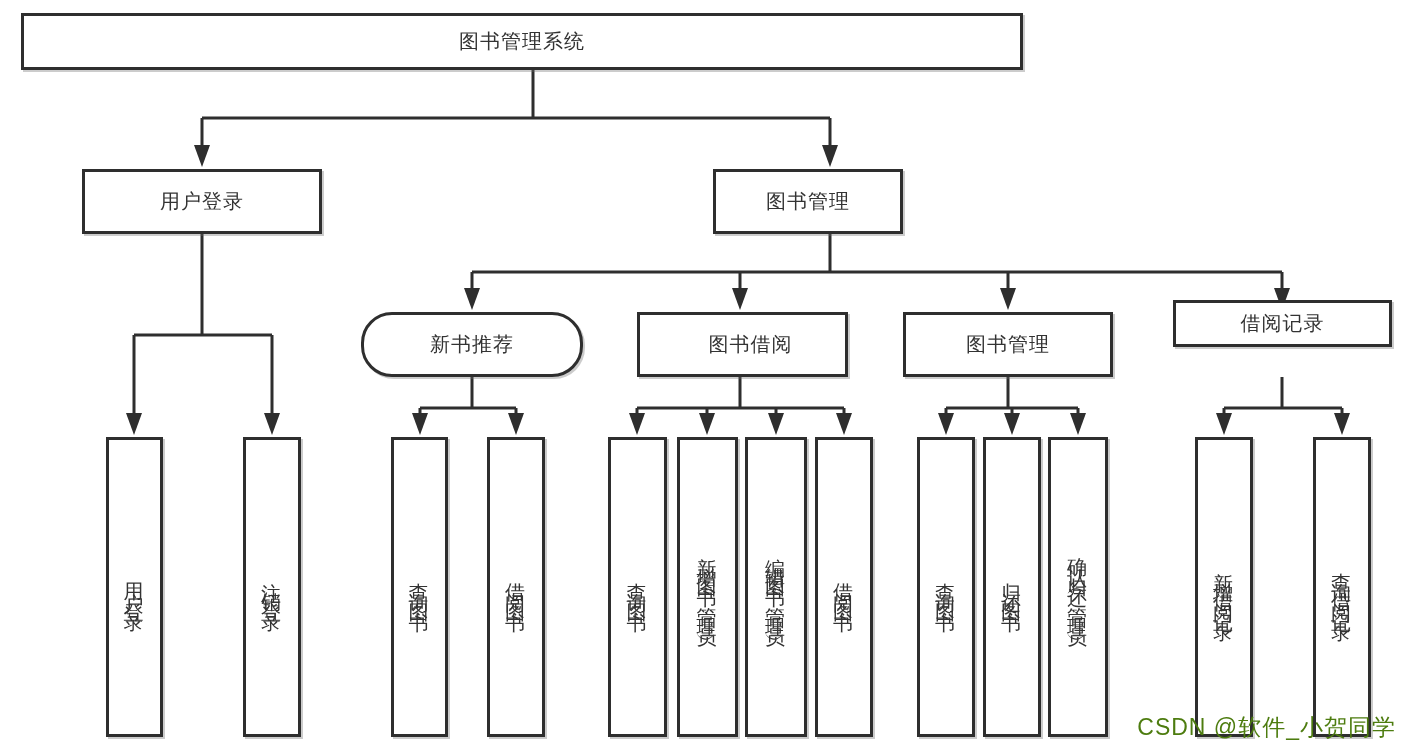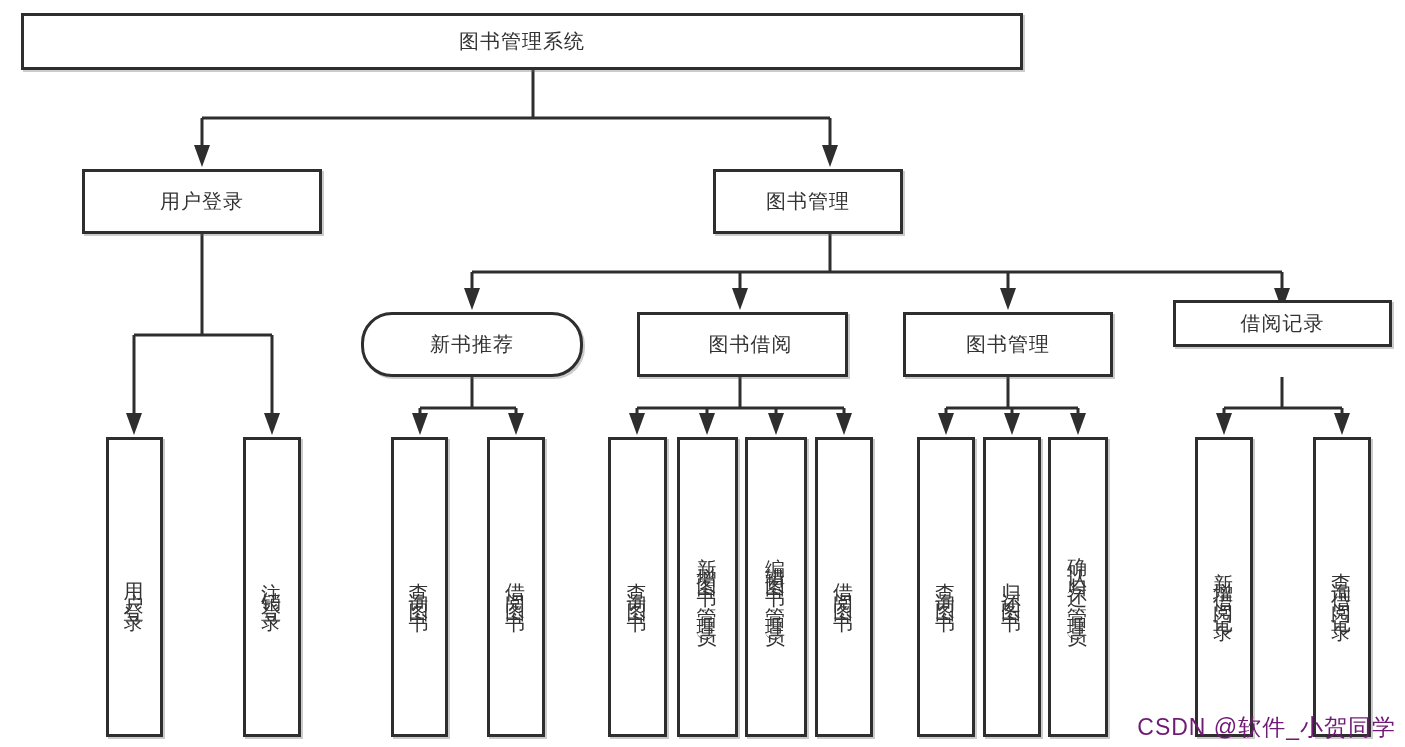--- a/index.html
+++ b/index.html
@@ -43,7 +43,7 @@
     right: 9px;
     top: 712px;
     font-size: 23px;
-    color: #701a75;
+    color: #4d7c0f;
     letter-spacing: 1px;
     white-space: nowrap;
     z-index: 5;

